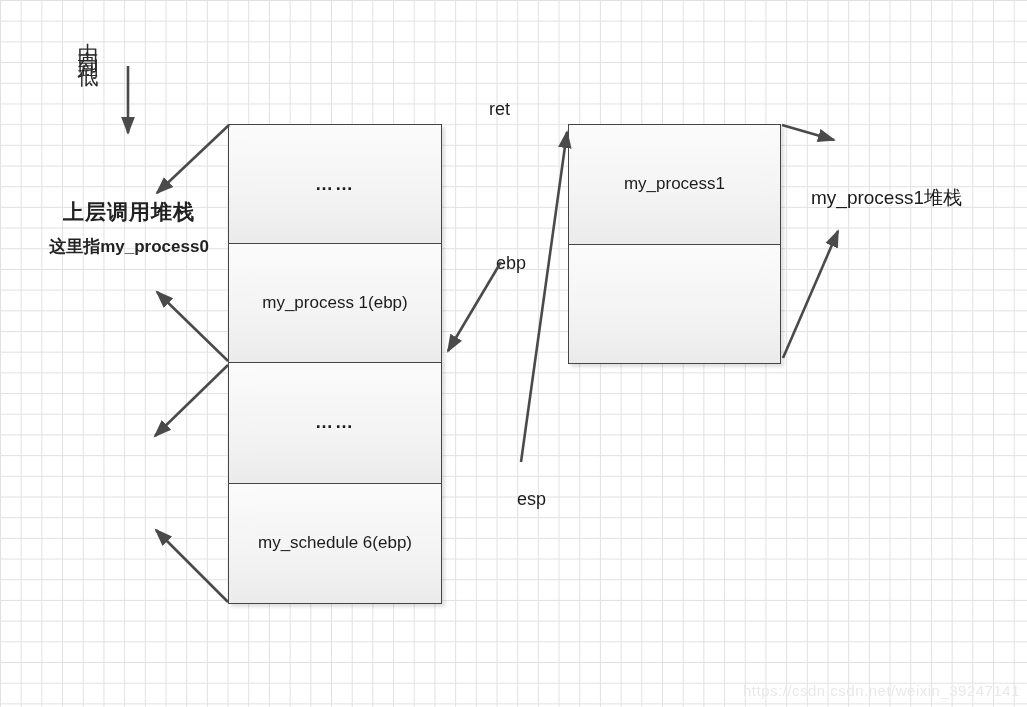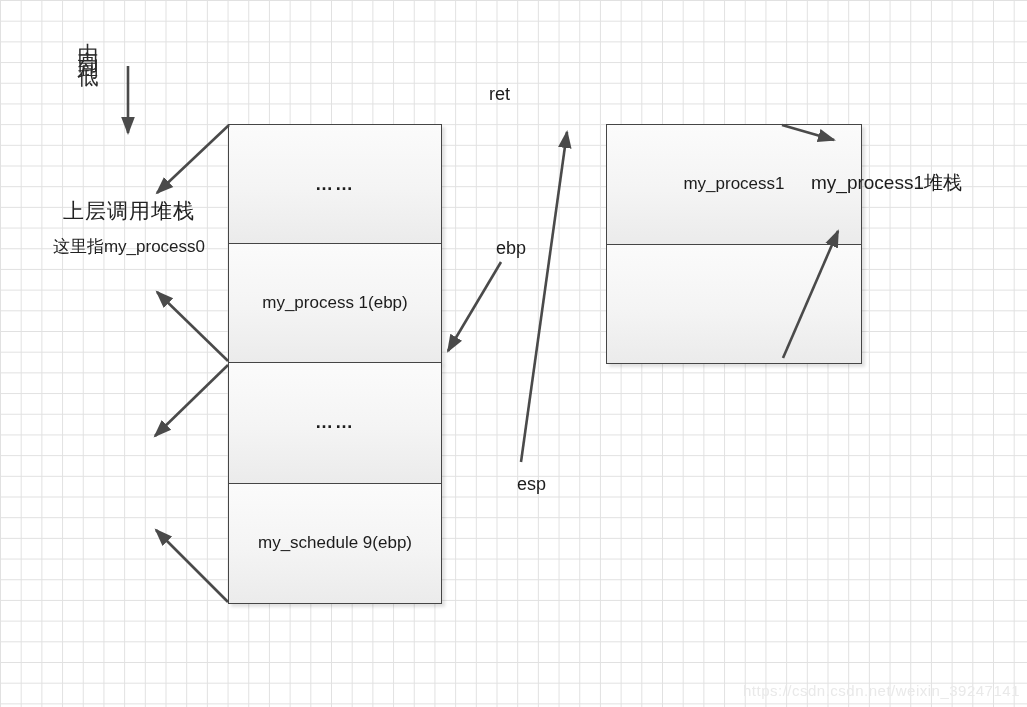--- a/index.html
+++ b/index.html
@@ -16,7 +16,7 @@
     color:#222222;
   }
   .abs{position:absolute;}
-  .sans{font-family:"Liberation Sans","DejaVu Sans",sans-serif;}
+  .sans{font-family:"Liberation Sans","DejaVu Sans",sans-serif;margin-top:15px;}
   .serif-cjk{font-family:"DejaVu Serif","Liberation Serif",serif;}
 
   

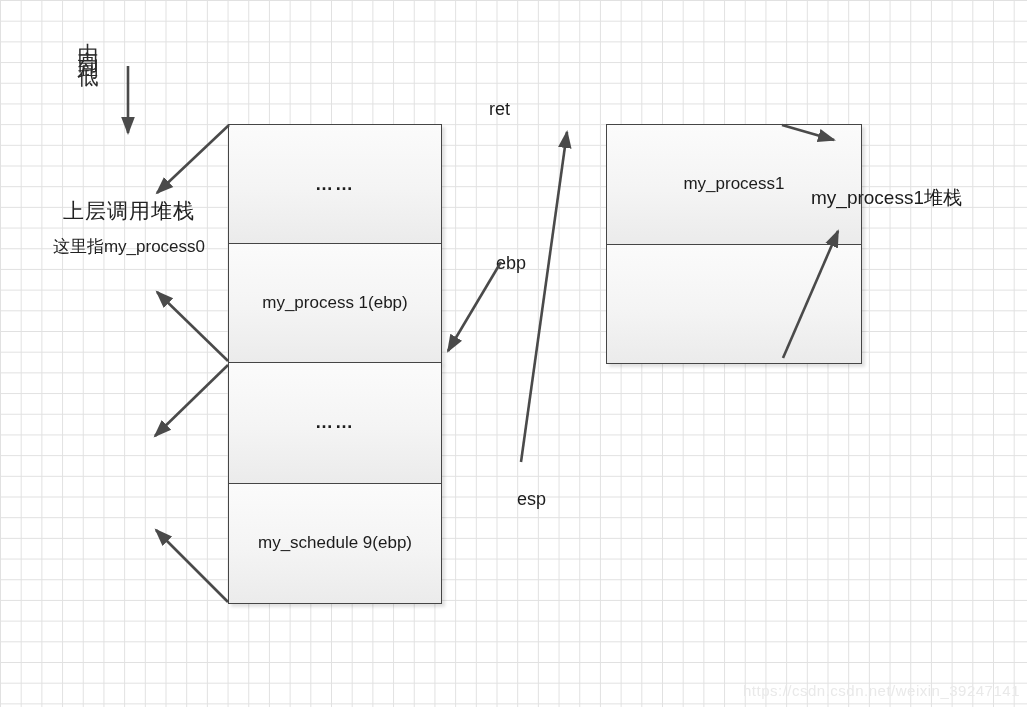--- a/index.html
+++ b/index.html
@@ -48,7 +48,7 @@
 
   #box-process0{left:228px;top:124px;width:214px;height:239px;}
   #box-schedule0{left:228px;top:362px;width:214px;height:242px;}
-  #box-process1{left:568px;top:124px;width:256px;height:240px;margin-left:38px;}
+  #box-process1{left:568px;top:124px;width:213px;height:240px;}
 
   
   .lbl{font-size:18px;color:#1c1c1c;white-space:nowrap;}

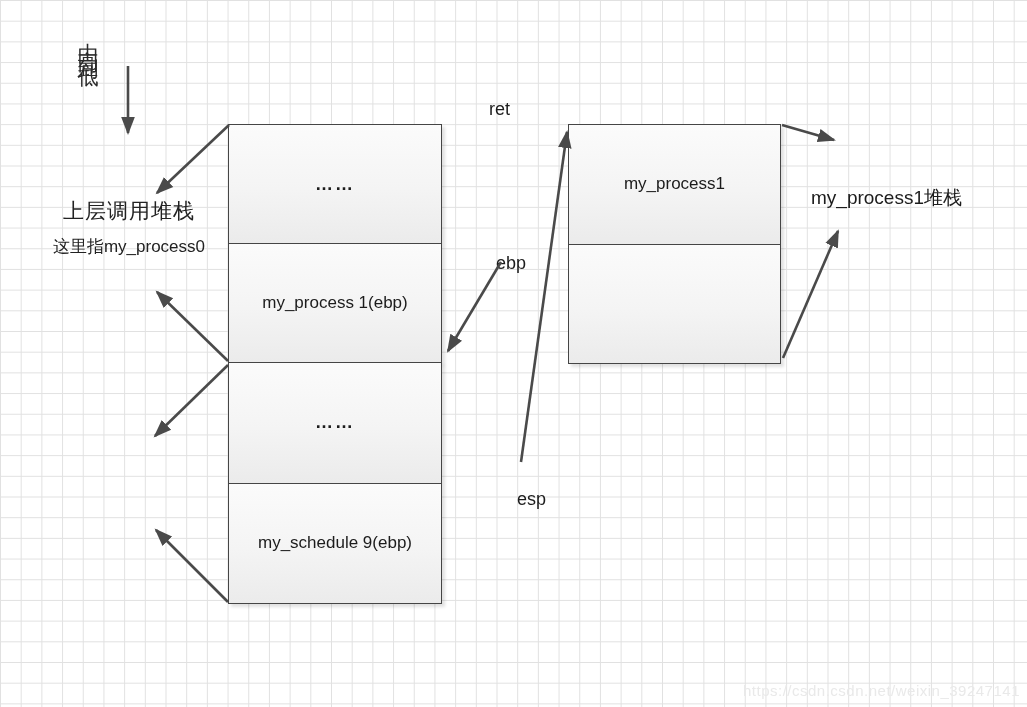--- a/index.html
+++ b/index.html
@@ -27,7 +27,7 @@
   }
 
   
-  .caller-label{left:22px;top:201px;width:214px;text-align:center;line-height:1.0;}
+  .caller-label{left:22px;top:201px;width:214px;text-align:center;line-height:1.0;font-weight:bold;}
   .caller-label .l1{font-size:21px;letter-spacing:1px;}
   .caller-label .l2{font-size:17px;margin-top:16px;}
 

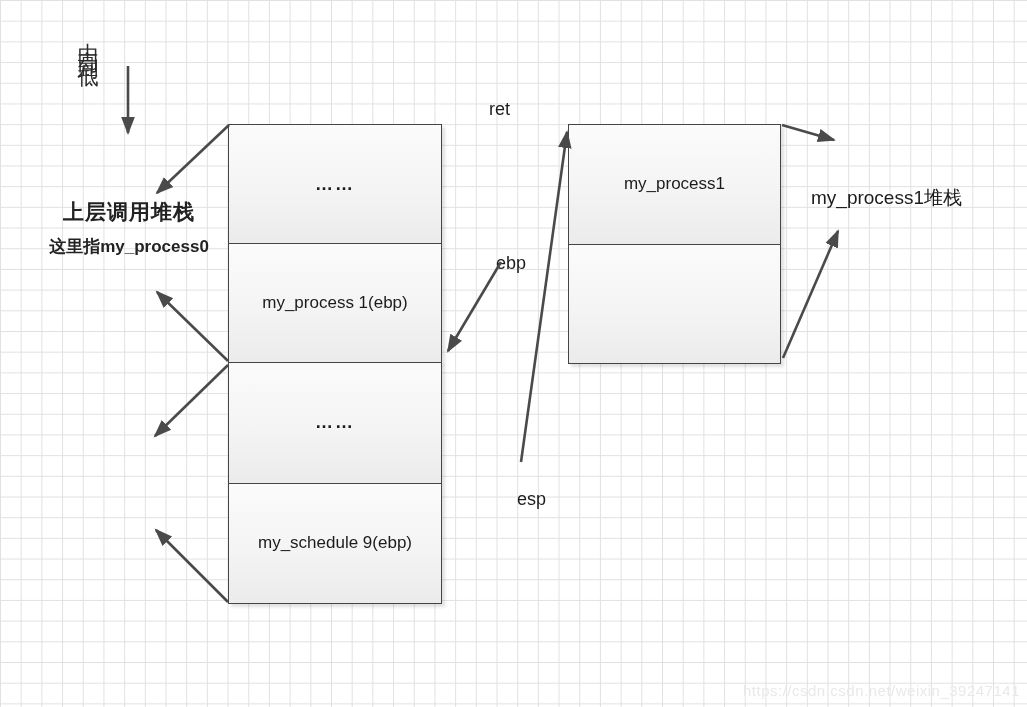--- a/index.html
+++ b/index.html
@@ -87,7 +87,7 @@
 
   <div class="abs stack-box" id="box-schedule0">
     <div class="stack-cell ellipsis-cell">……</div>
-    <div class="stack-cell">my_schedule 9(ebp)</div>
+    <div class="stack-cell">my_schedule 6(ebp)</div>
   </div>
 
   <div class="abs stack-box" id="box-process1">

